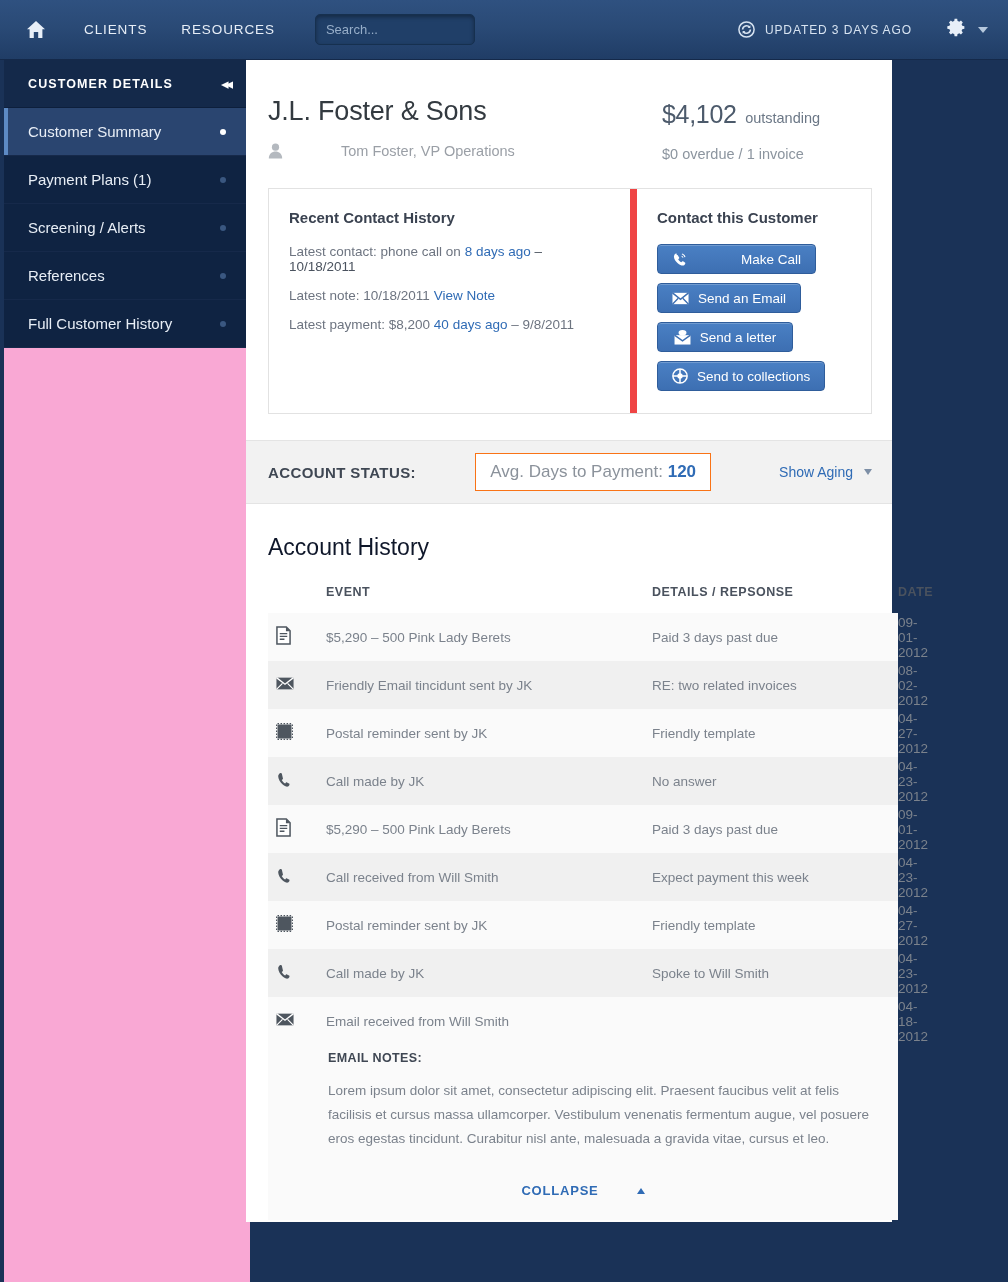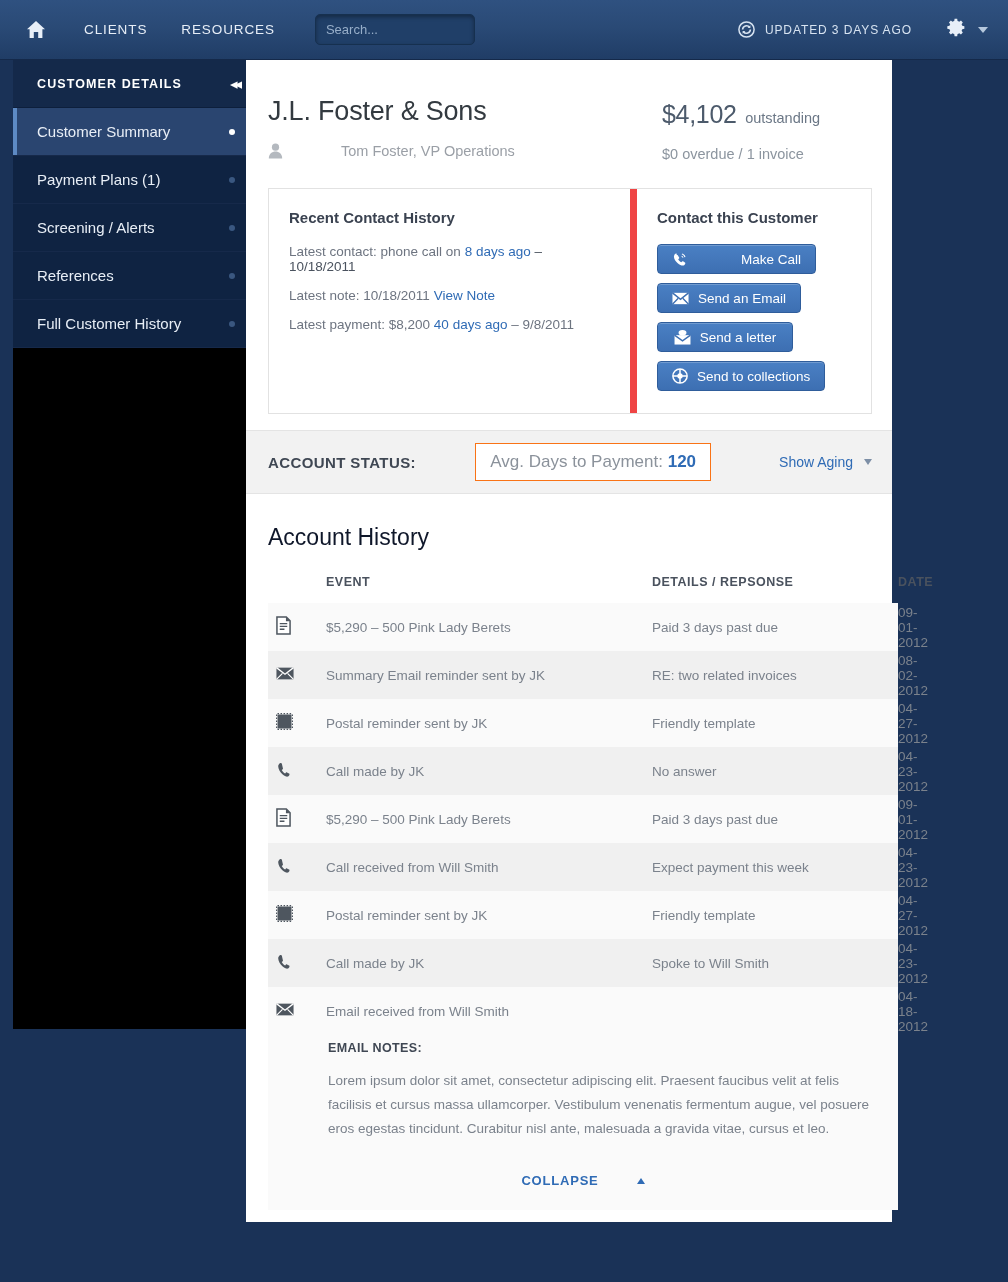--- a/index.html
+++ b/index.html
@@ -52,8 +52,8 @@
 
   
   .sidebar {
-    position: absolute; top: 60px; left: 13px; width: 246px; height: 969px;
-    background: #000000;
+    position: absolute; top: 60px; left: 4px; width: 246px; height: 1222px;
+    background: #f9a8d4;
   }
   .sidebar-head {
     height: 48px; background: #14294a;

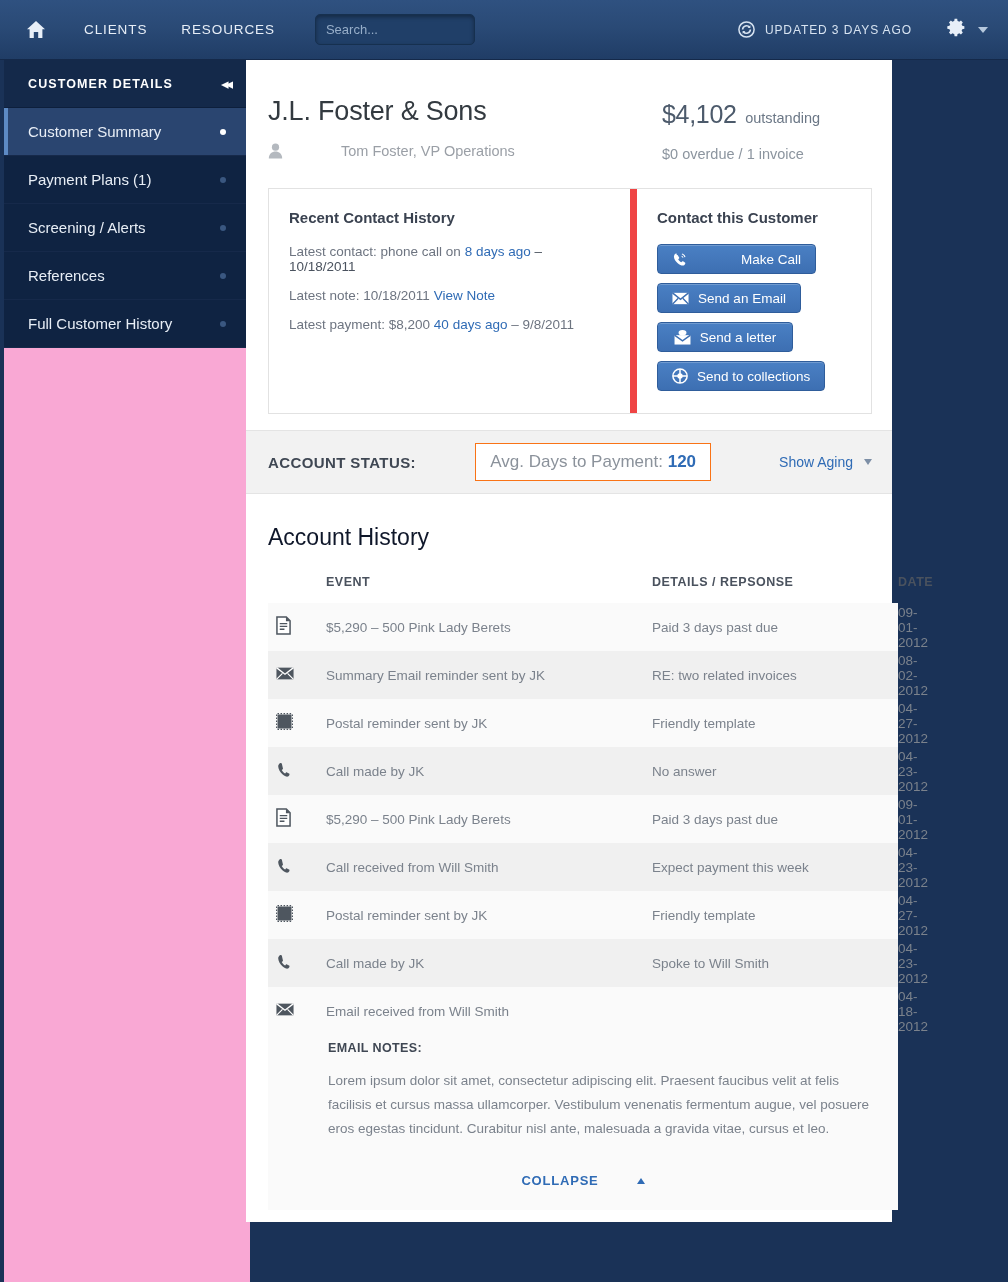--- a/index.html
+++ b/index.html
@@ -118,7 +118,7 @@
 
   
   .status-bar {
-    margin-top: 16px; height: 64px; background: #f2f2f2;
+    margin-top: 26px; height: 64px; background: #f2f2f2;
     border-top: 1px solid #e4e4e4; border-bottom: 1px solid #e4e4e4;
     display: flex; align-items: center; padding: 0 20px 0 22px;
   }

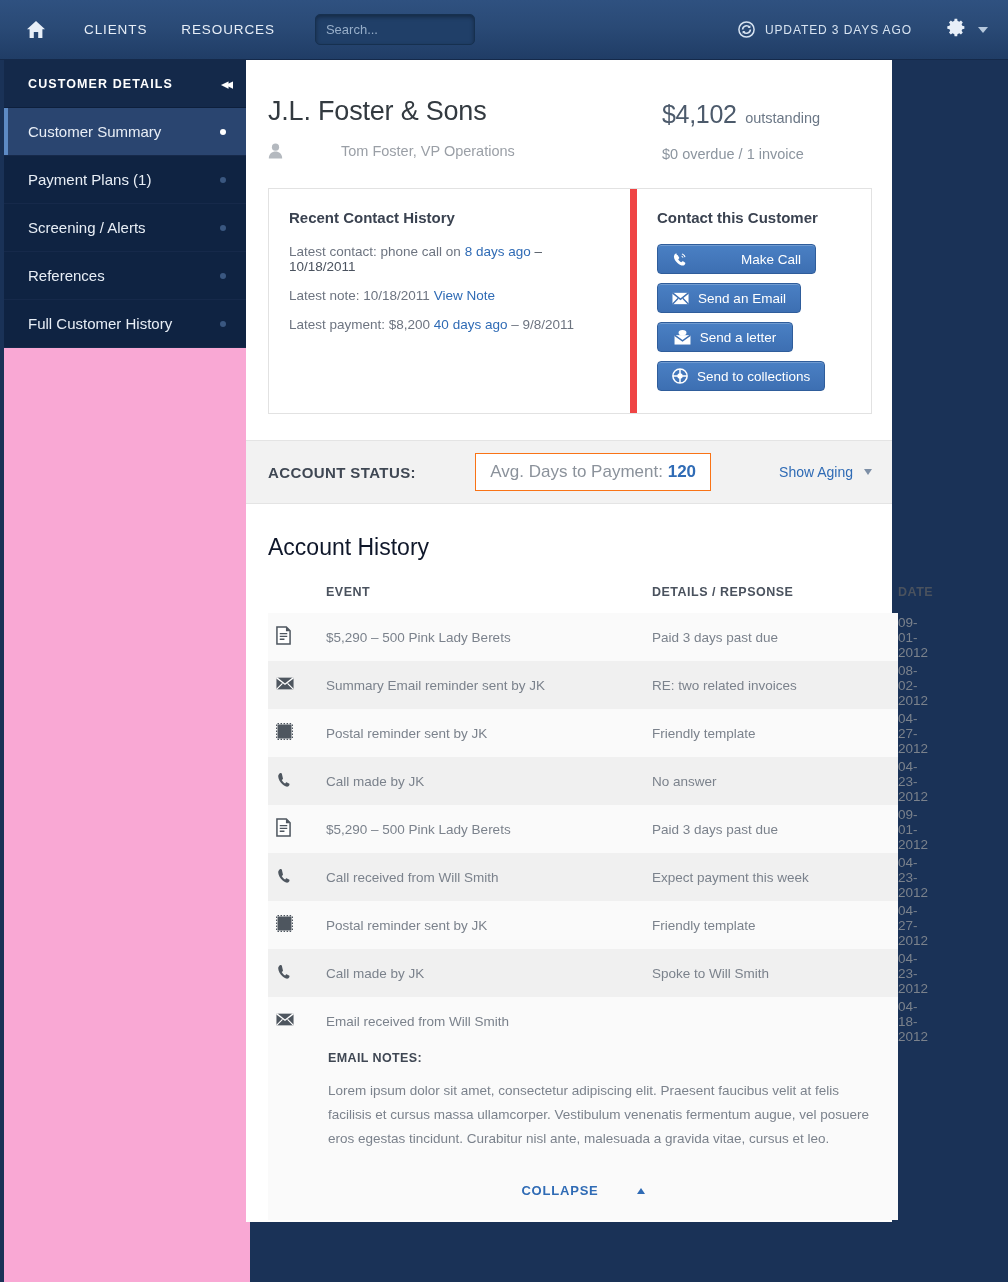--- a/index.html
+++ b/index.html
@@ -387,7 +387,7 @@
                 </svg>
               </span>
             </td>
-            <td class="c-event">Summary Email reminder sent by JK</td>
+            <td class="c-event">Friendly Email tincidunt sent by JK</td>
             <td class="c-det">RE: two related invoices</td>
             <td class="c-date">08-02-2012</td>
           </tr>

